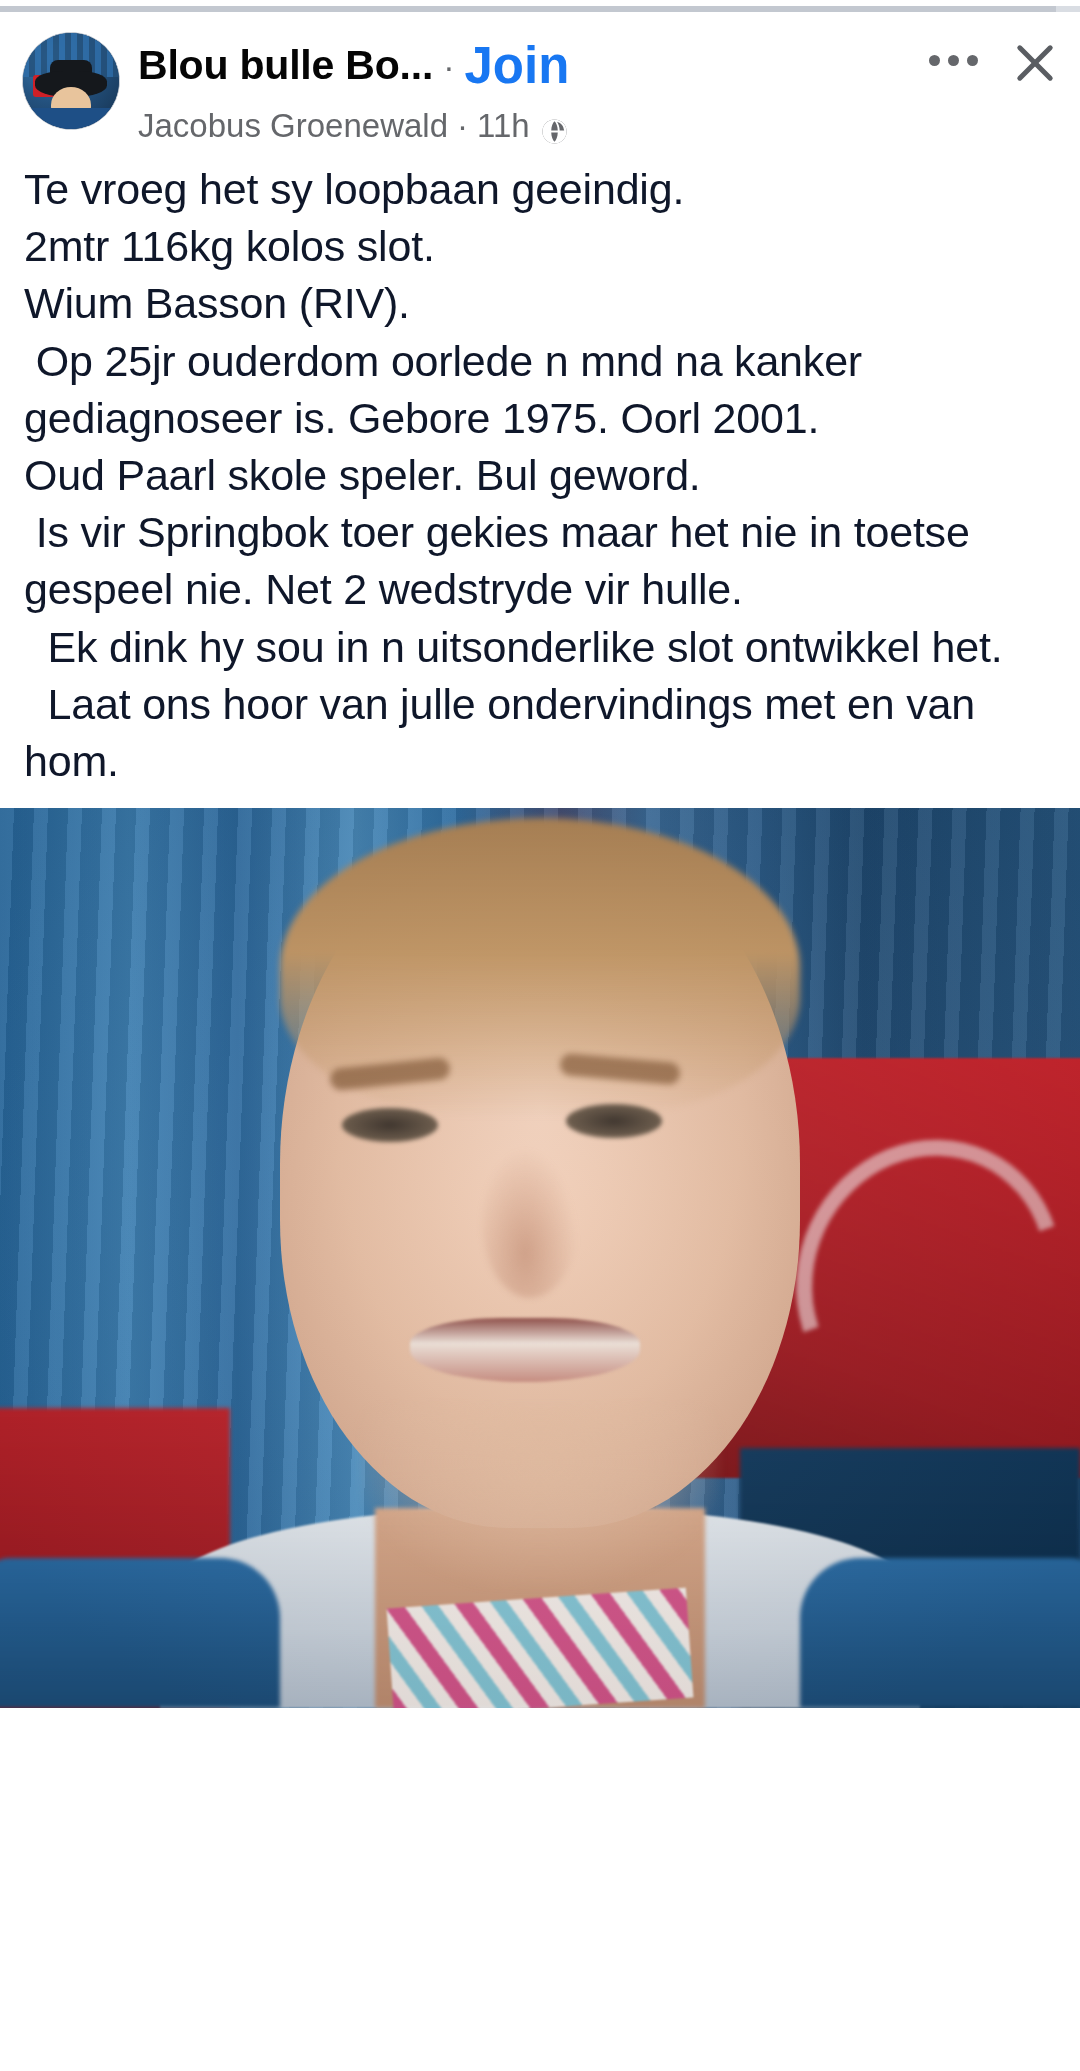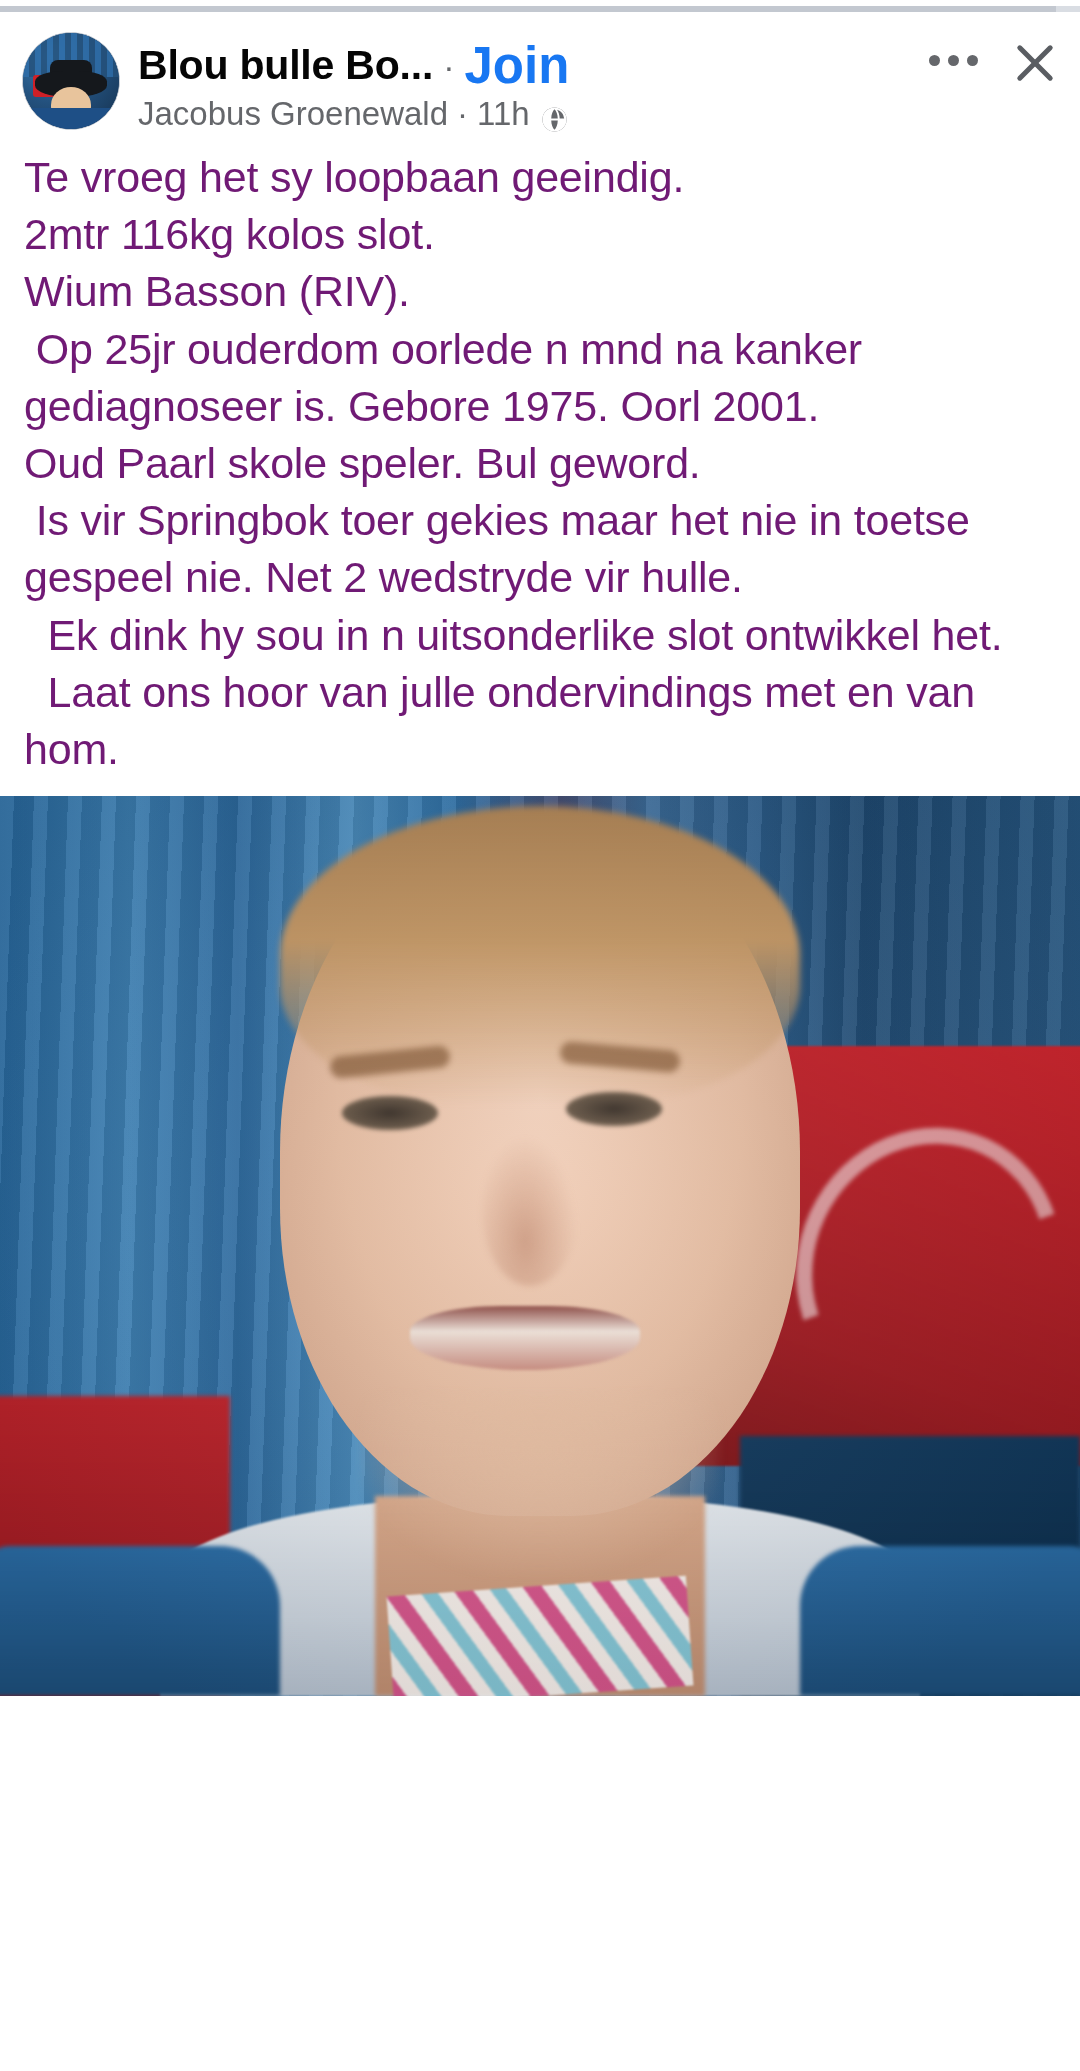--- a/index.html
+++ b/index.html
@@ -161,7 +161,7 @@
   .line-2 {
     display: flex;
     align-items: center;
-    margin-top: 0;
+    margin-top: 12px;
     color: #65676b;
     font-size: 33px;
     white-space: nowrap;

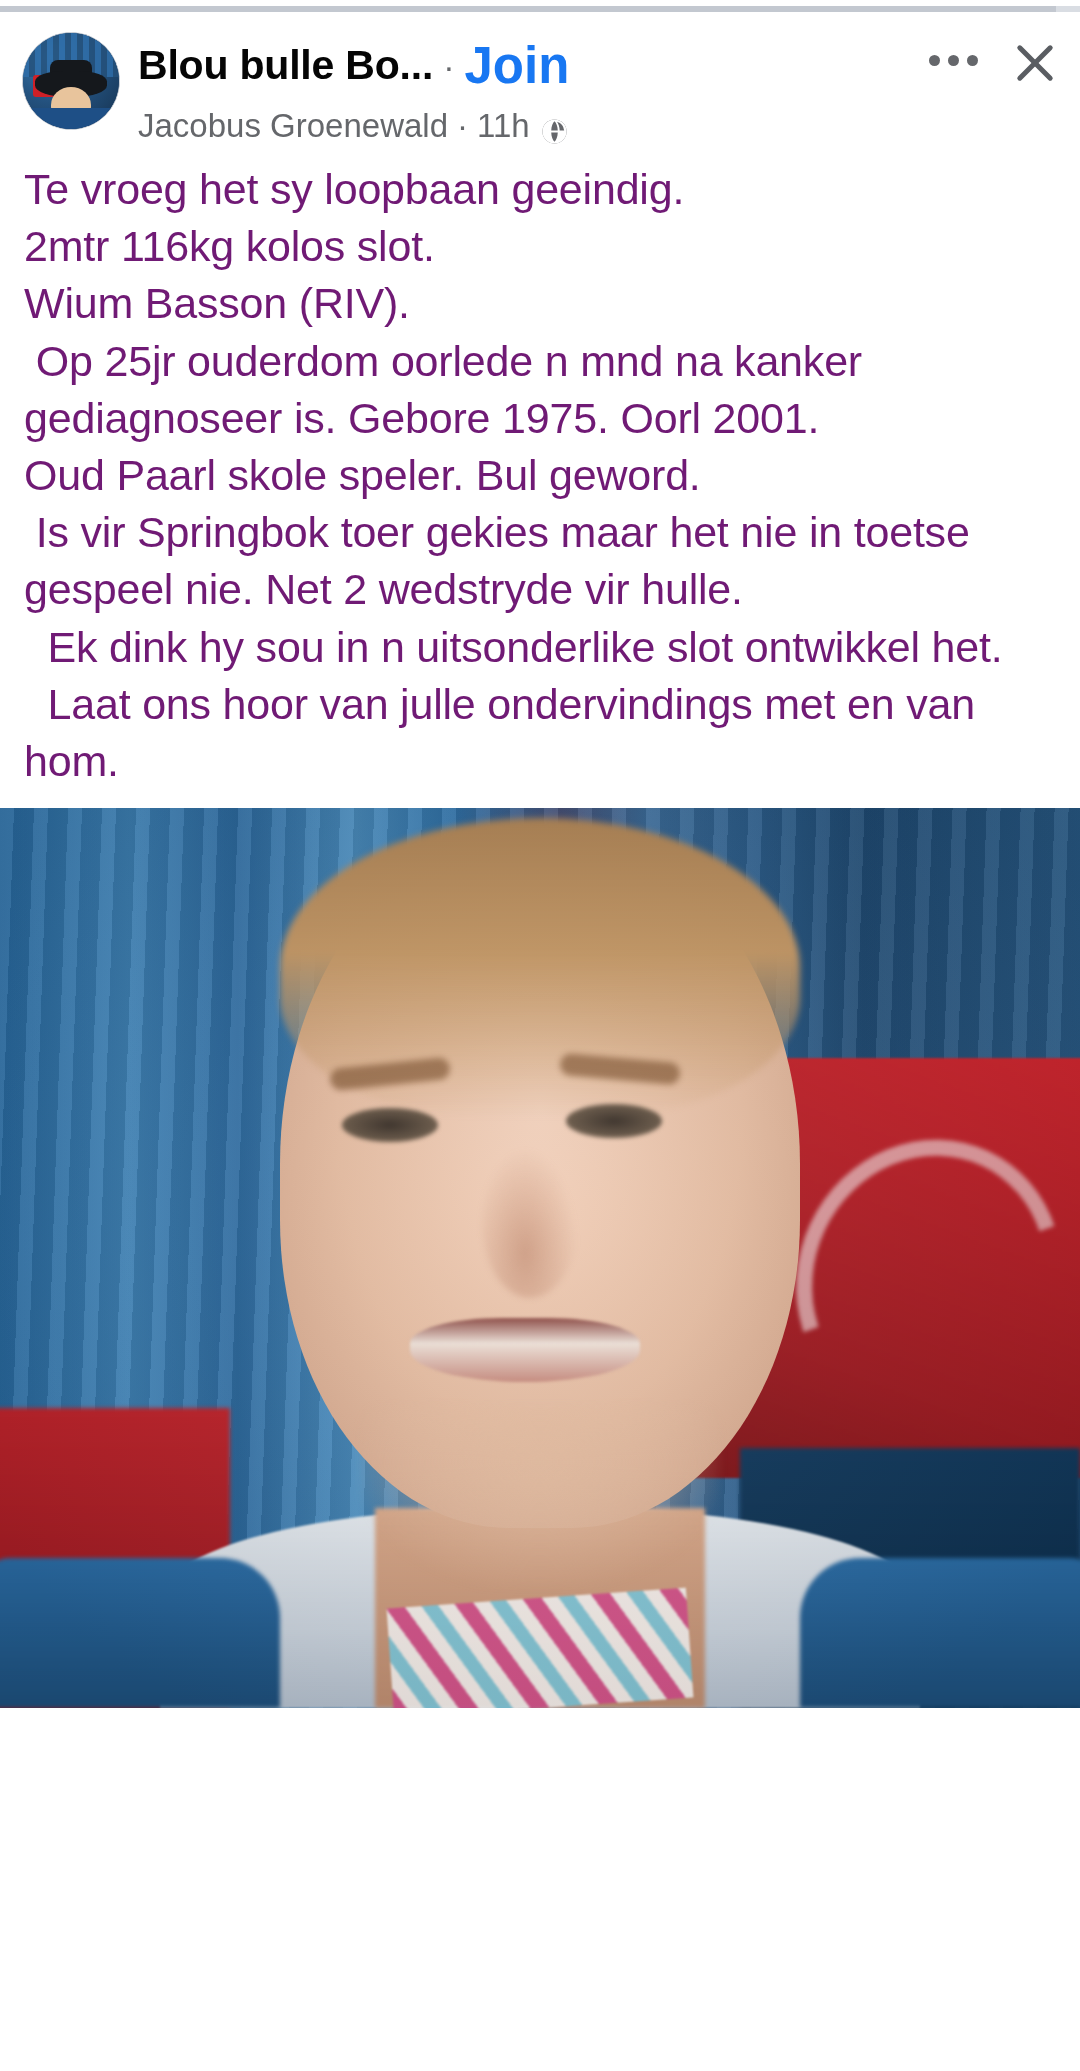--- a/index.html
+++ b/index.html
@@ -227,7 +227,7 @@
     padding: 10px 24px 18px 24px;
     font-size: 43px;
     line-height: 1.33;
-    color: #701a75;
+    color: #0f172a;
     white-space: pre-wrap;
     word-wrap: break-word;
     letter-spacing: -0.2px;

